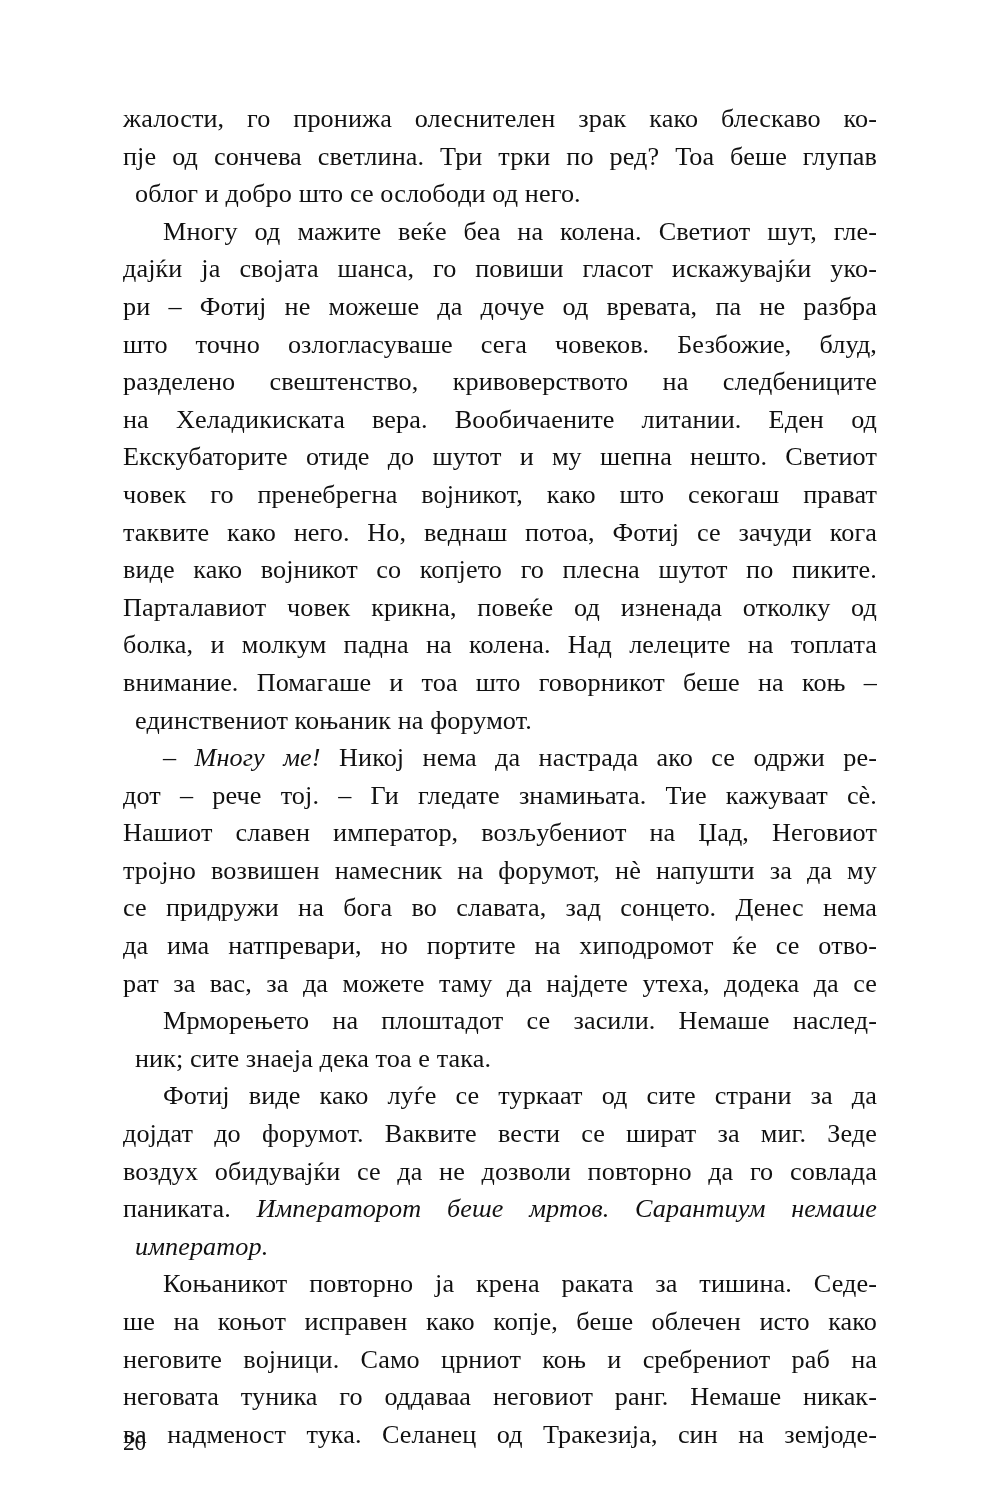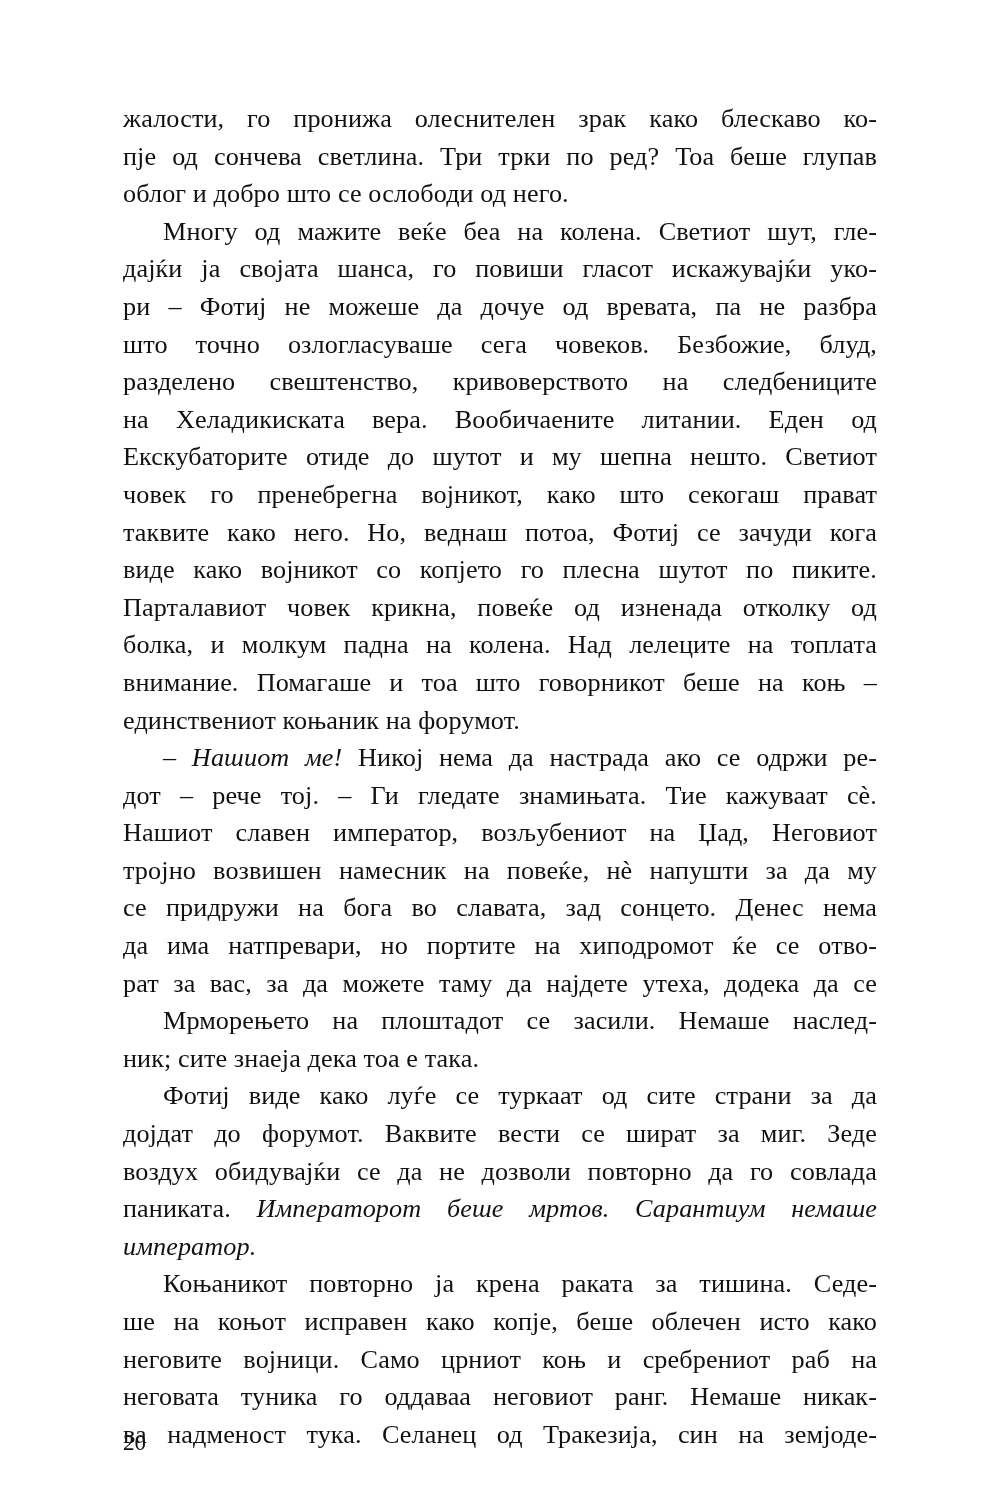--- a/index.html
+++ b/index.html
@@ -53,6 +53,7 @@
   }
   .line.last {
     text-align-last: left;
+    margin-left: 12px;
   }
   .line.indent {
     text-indent: 40px;

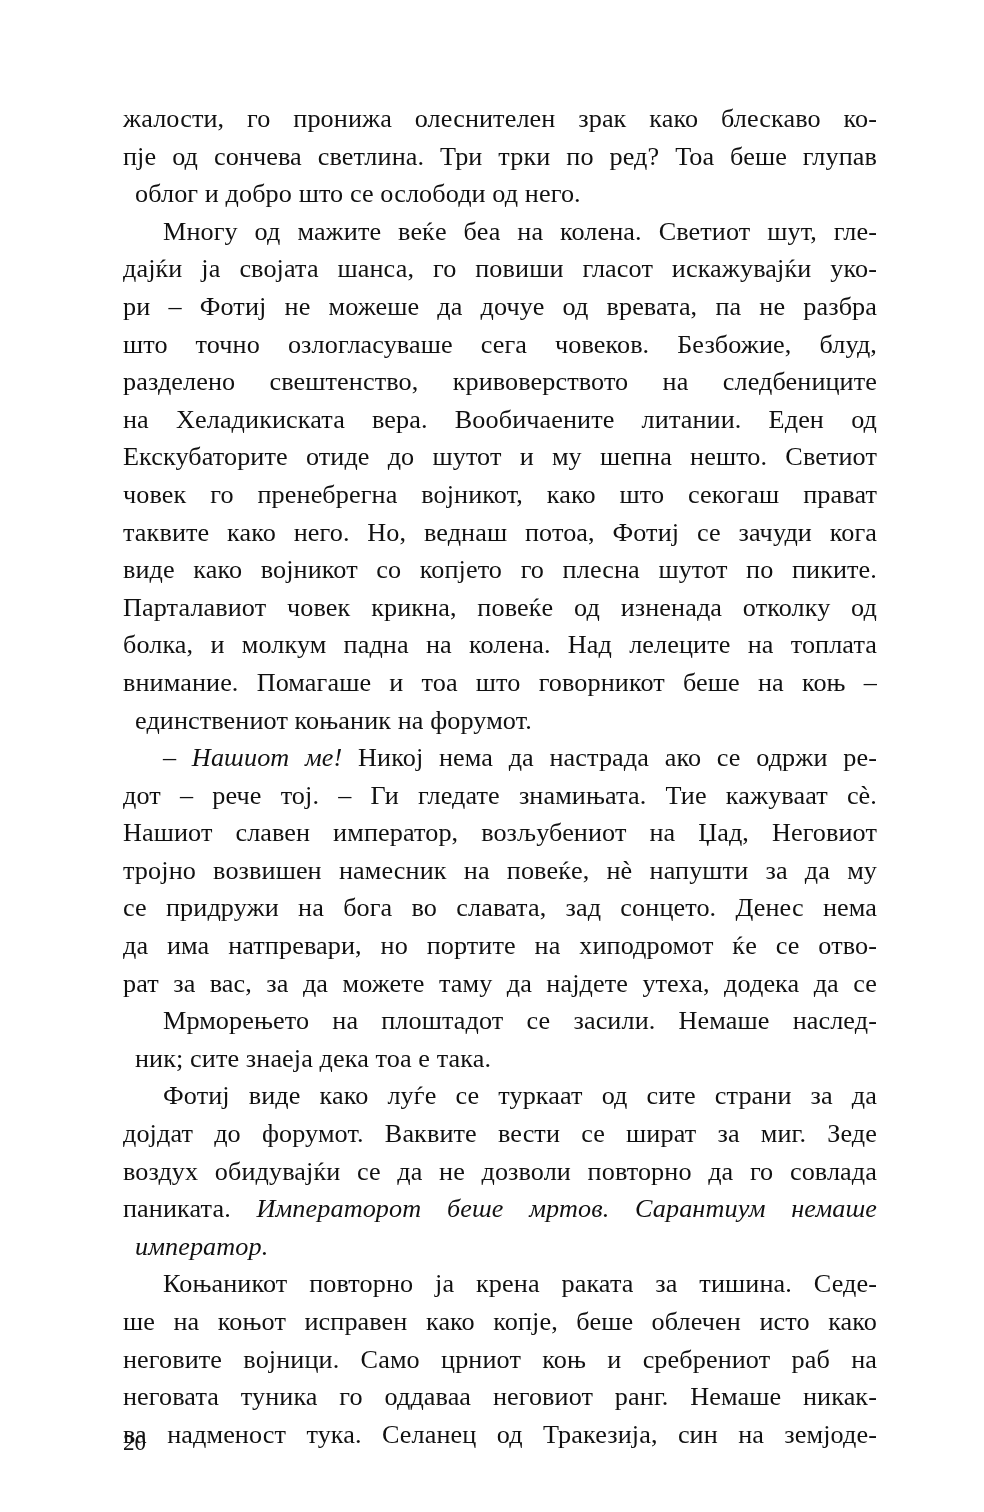--- a/index.html
+++ b/index.html
@@ -104,7 +104,7 @@
     </div>
 
     <div class="para">
-      <span class="line indent"><em class="ital">– Нашиот ме!</em><span> Никој нема да настрада ако се одржи ре-</span></span>
+      <span class="line indent"><em class="ital">– Многу ме!</em><span> Никој нема да настрада ако се одржи ре-</span></span>
       <span class="line">дот – рече тој. – Ги гледате знамињата. Тие кажуваат сѐ.</span>
       <span class="line">Нашиот славен император, возљубениот на Џад, Неговиот</span>
       <span class="line">тројно возвишен намесник на повеќе, нѐ напушти за да му</span>

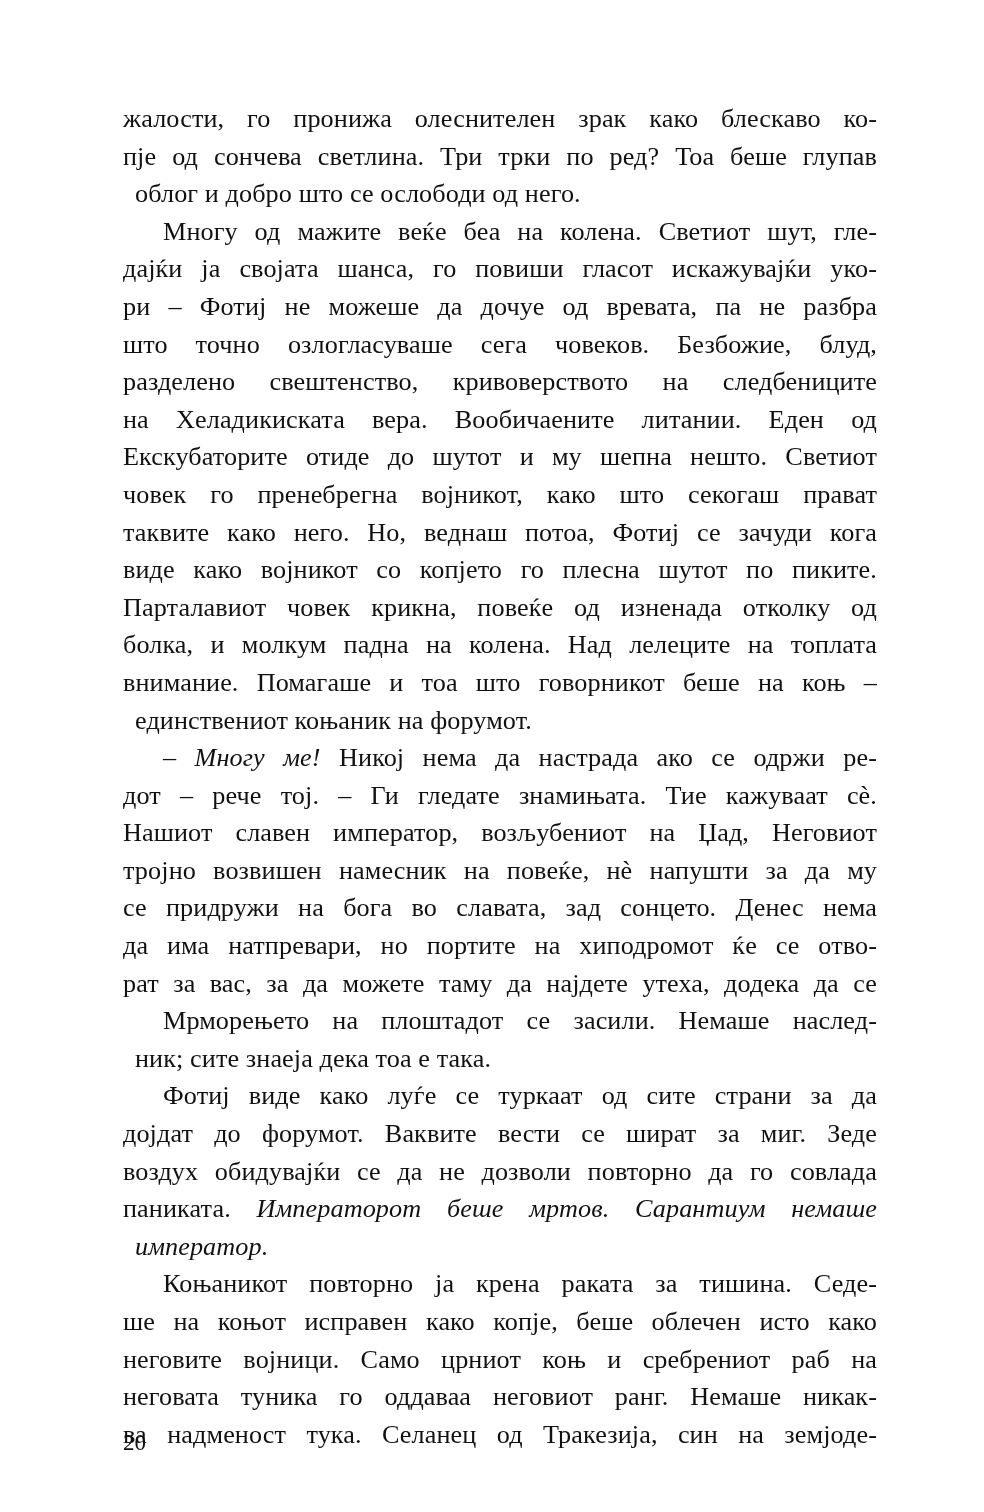--- a/index.html
+++ b/index.html
@@ -107,7 +107,7 @@
       <span class="line indent"><em class="ital">– Многу ме!</em><span> Никој нема да настрада ако се одржи ре-</span></span>
       <span class="line">дот – рече тој. – Ги гледате знамињата. Тие кажуваат сѐ.</span>
       <span class="line">Нашиот славен император, возљубениот на Џад, Неговиот</span>
-      <span class="line">тројно возвишен намесник на повеќе, нѐ напушти за да му</span>
+      <span class="line">тројно возвишен намесник на форумот, нѐ напушти за да му</span>
       <span class="line">се придружи на бога во славата, зад сонцето. Денес нема</span>
       <span class="line">да има натпревари, но портите на хиподромот ќе се отво-</span>
       <span class="line">рат за вас, за да можете таму да најдете утеха, додека да се</span>

